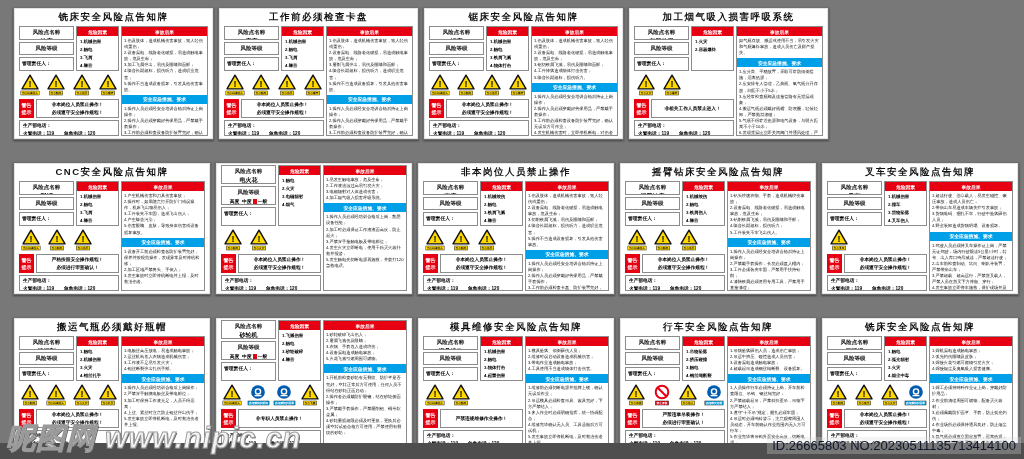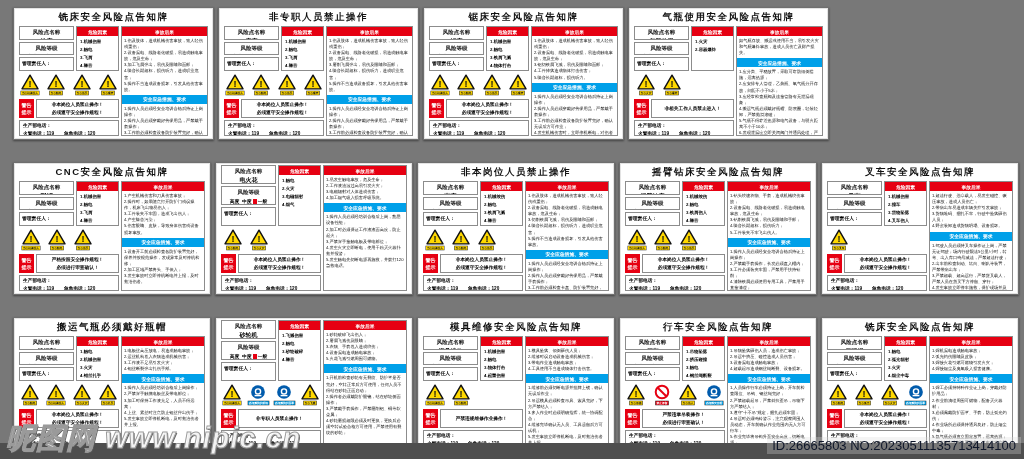--- a/index.html
+++ b/index.html
@@ -152,7 +152,7 @@
     </div>
   </div>
         <div class="card">
-    <div class="card-title">非专职人员禁止操作</div>
+    <div class="card-title">工作前必须检查卡盘</div>
     <div class="card-body">
       <div class="left">
         <div class="box name-box">

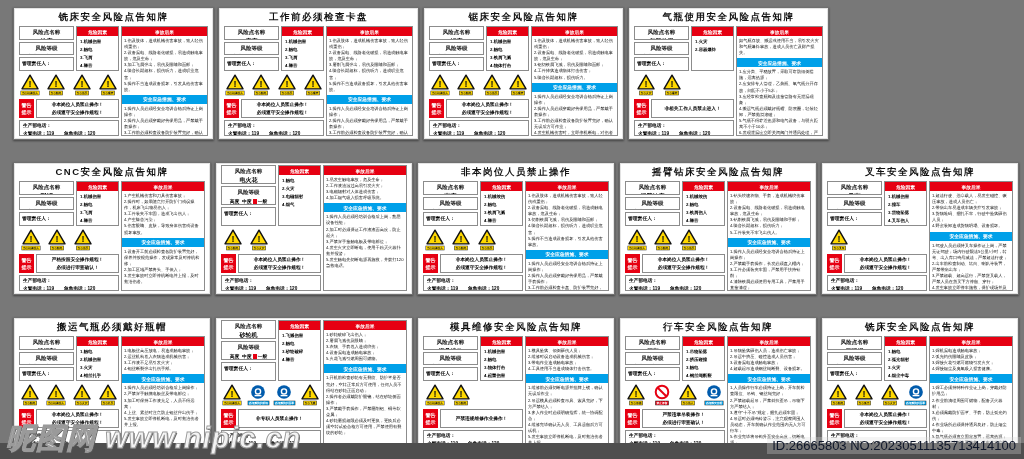--- a/index.html
+++ b/index.html
@@ -328,7 +328,7 @@
     </div>
   </div>
         <div class="card">
-    <div class="card-title">气瓶使用安全风险点告知牌</div>
+    <div class="card-title">加工烟气吸入损害呼吸系统</div>
     <div class="card-body">
       <div class="left">
         <div class="box name-box">

